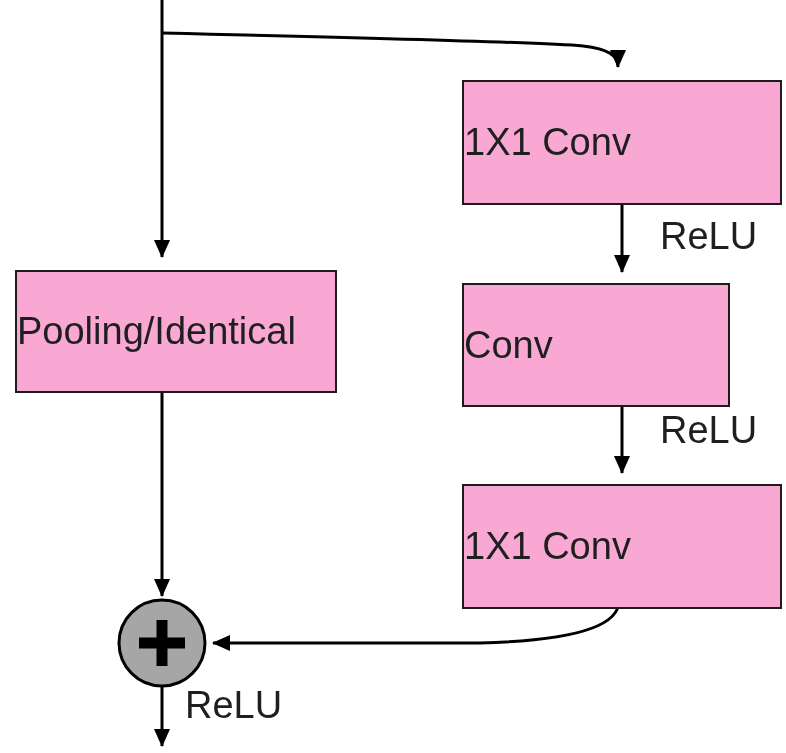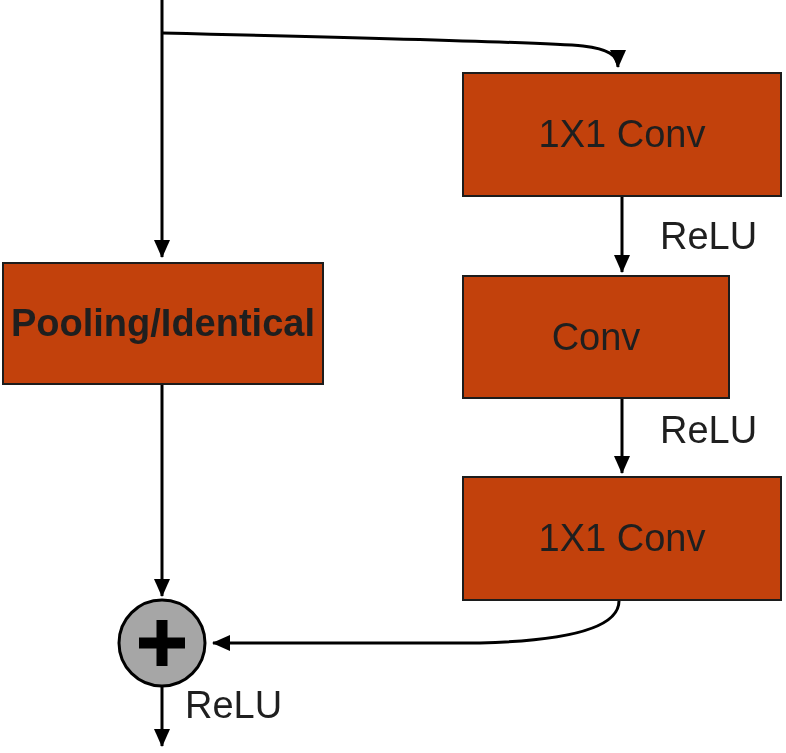--- a/index.html
+++ b/index.html
@@ -19,11 +19,12 @@
   .block {
     position: absolute;
     box-sizing: border-box;
-    background: #c2410c;
+    background: #f9a8d4;
     border: 2.5px solid #1c1c1c;
     display: flex;
     align-items: center;
-    justify-content: center;
+    justify-content: flex-start;
+    margin-top: 8px;
   }
   .block-label {
     font-size: 38px;

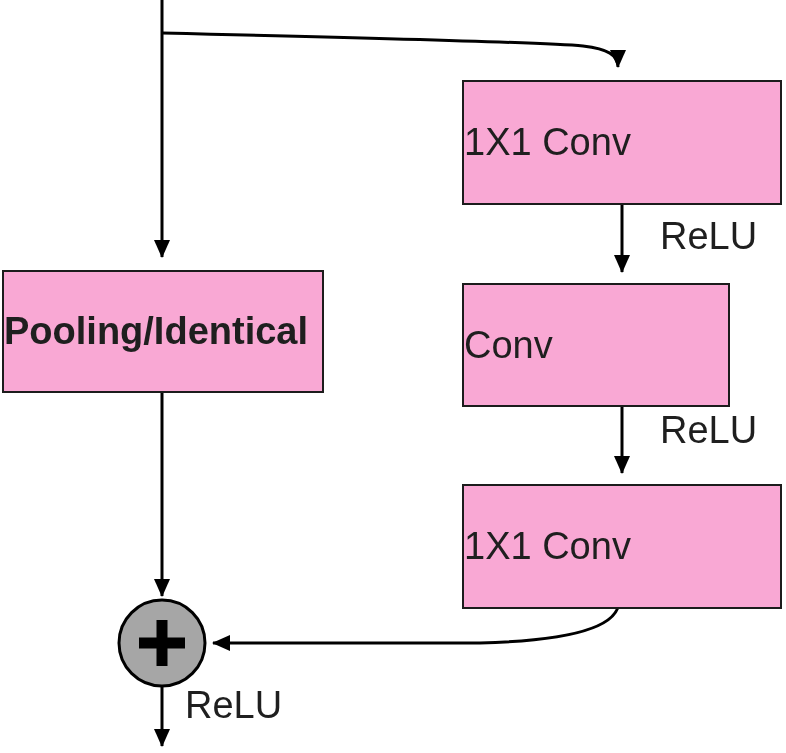--- a/index.html
+++ b/index.html
@@ -42,7 +42,7 @@
   #block-conv-top    { left: 462px; top:  72px; width: 320px; height: 125px; }
   #block-conv-mid    { left: 462px; top: 275px; width: 268px; height: 124px; }
   #block-conv-bottom { left: 462px; top: 476px; width: 320px; height: 125px; }
-  #block-pooling     { left:   2px; top: 262px; width: 322px; height: 123px; font-weight: bold; }
+  #block-pooling     { left:   15px; top: 262px; width: 322px; height: 123px; }
   #relu-top { left: 660px; top: 213px; }
   #relu-mid { left: 660px; top: 407px; }
   #relu-out { left: 185px; top: 682px; }

